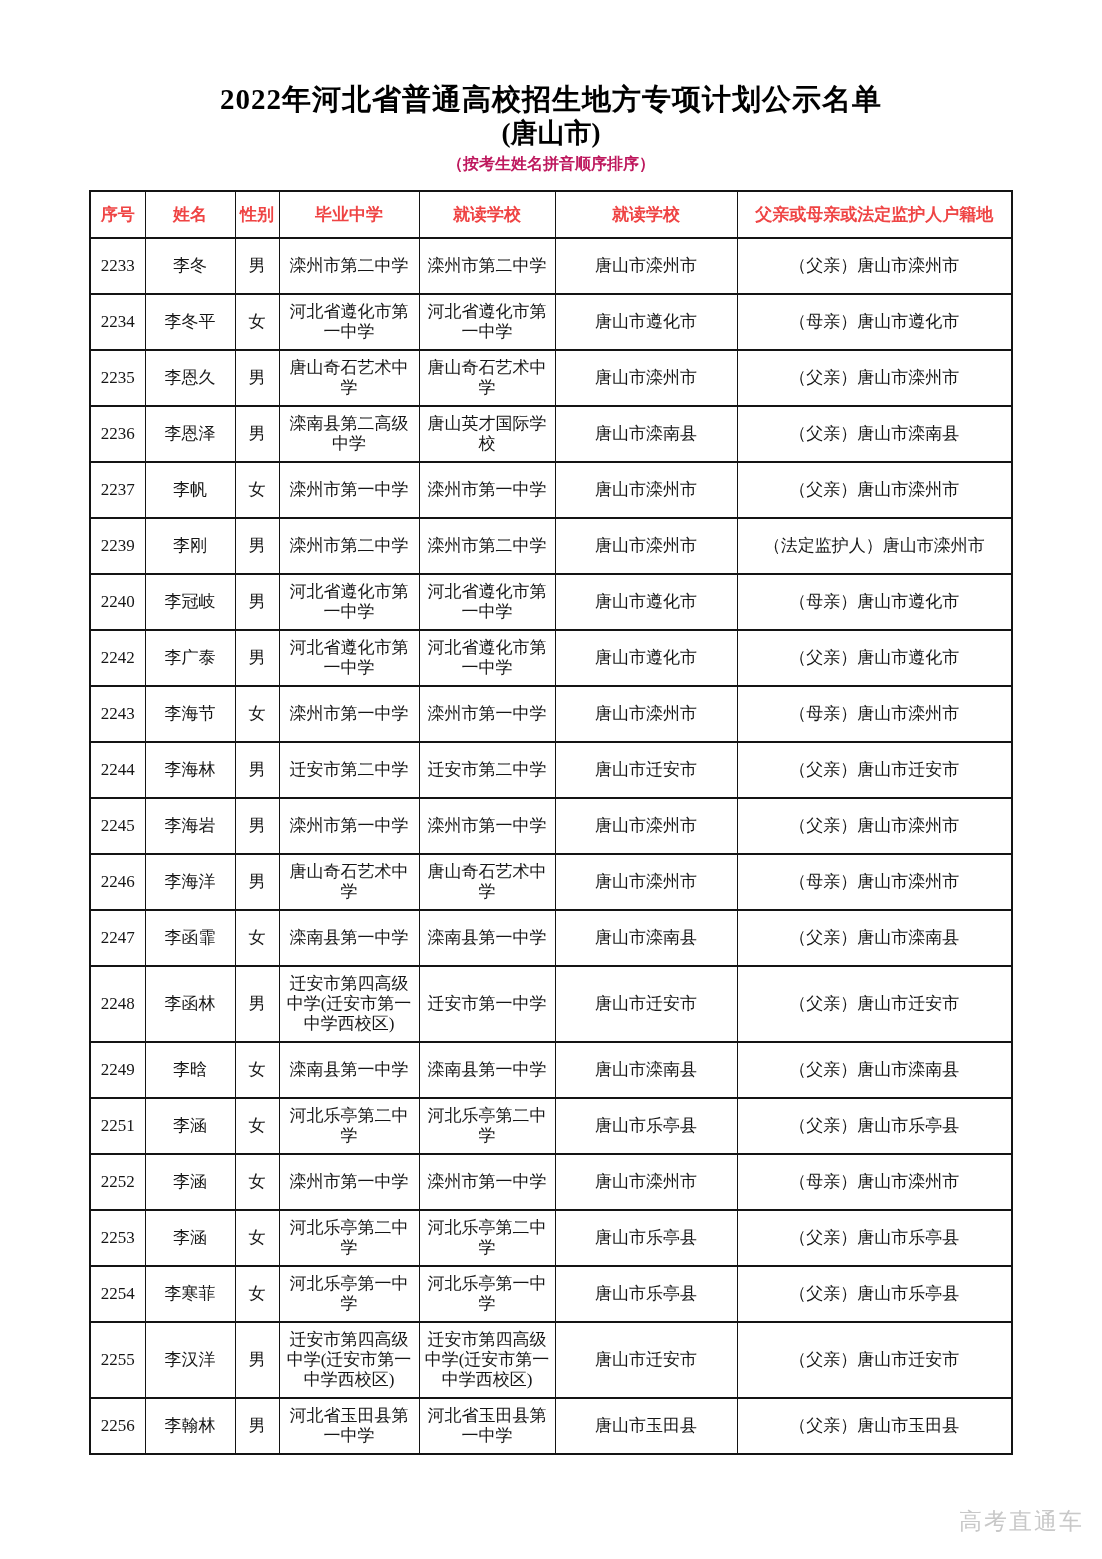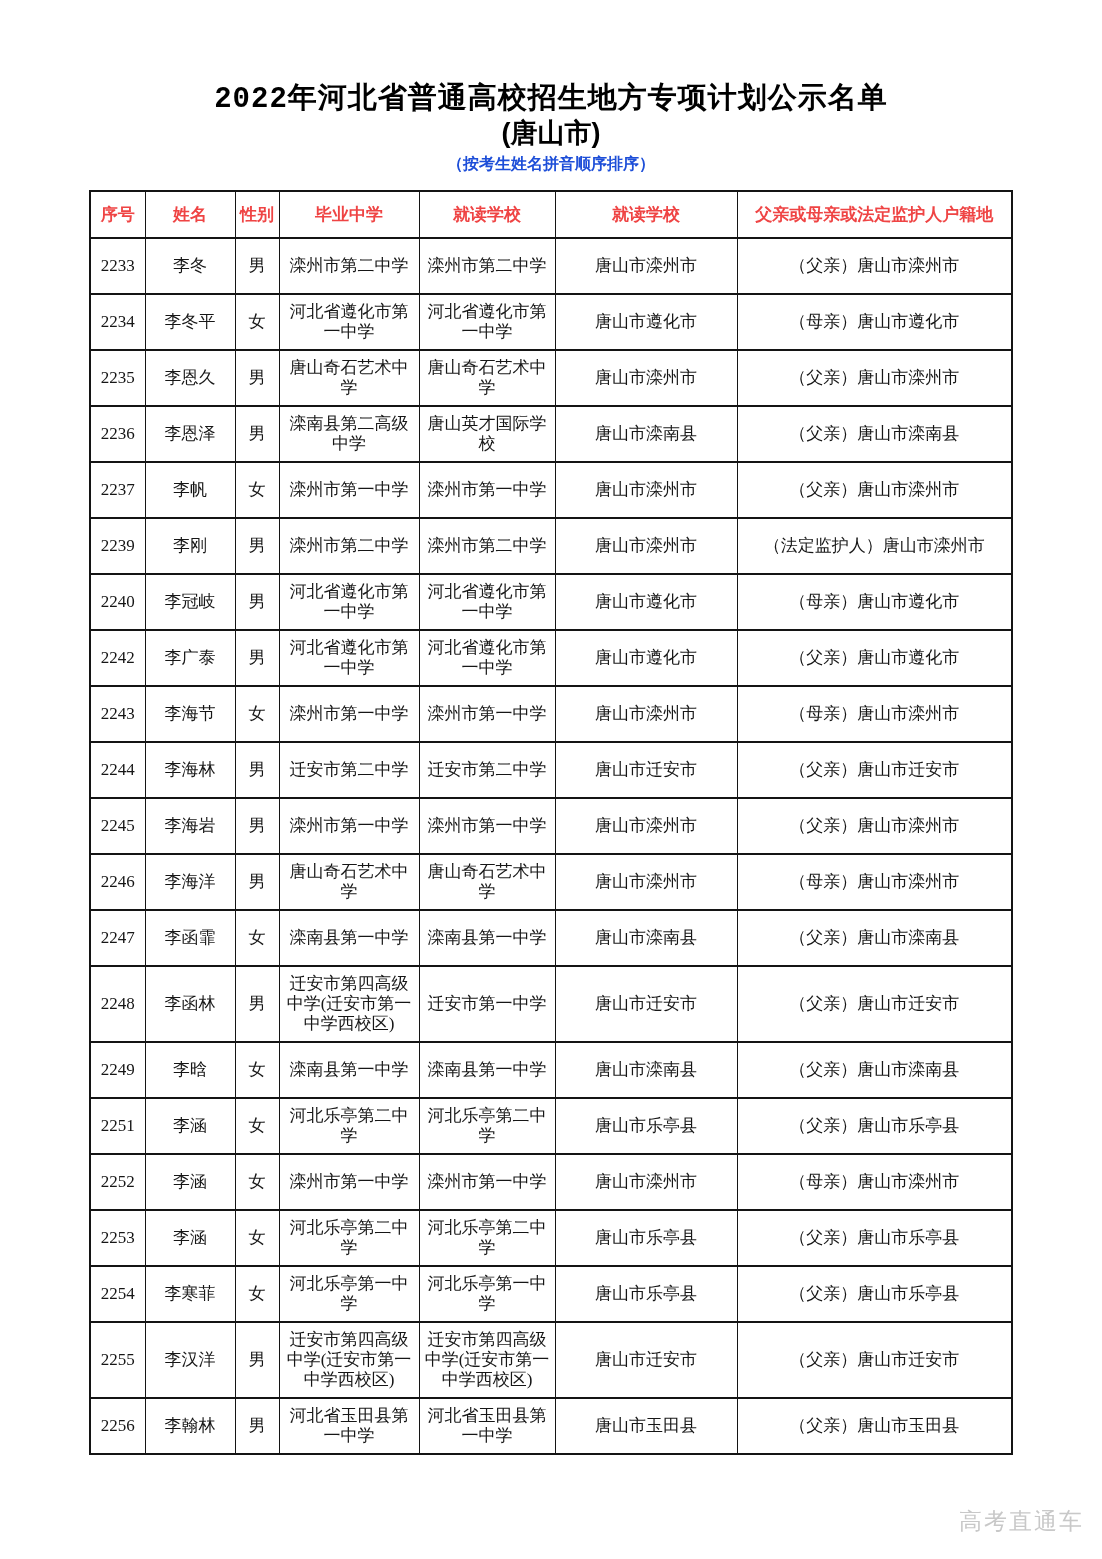--- a/index.html
+++ b/index.html
@@ -12,7 +12,7 @@
   }
   .title-block { text-align:center; padding-top:82px; }
   .title-main {
-    font-family:Liberation Mono, monospace;
+    font-family:Liberation Serif, serif;
     font-weight:bold; font-size:29px; line-height:35px;
     letter-spacing:1px; color:#000000;
   }

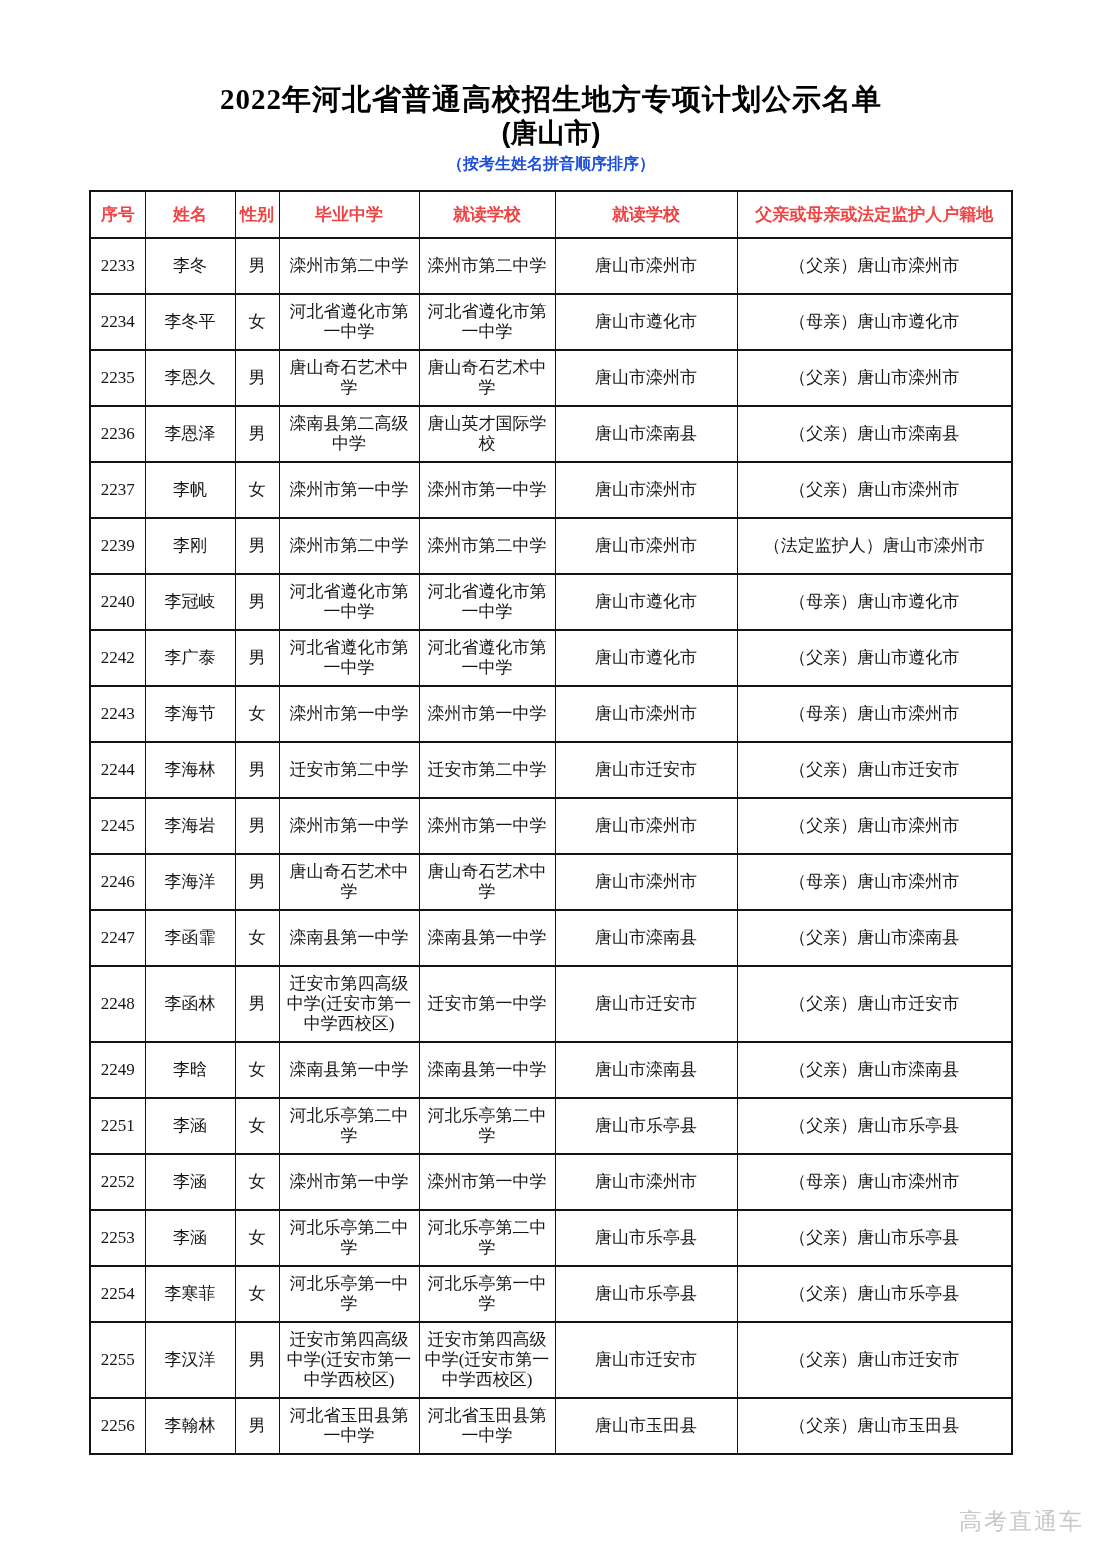--- a/index.html
+++ b/index.html
@@ -17,7 +17,7 @@
     letter-spacing:1px; color:#000000;
   }
   .title-city {
-    font-family:Liberation Sans, sans-serif;
+    font-family:Liberation Serif, serif;
     font-weight:bold; font-size:27px; line-height:33px;
     color:#000000;
   }

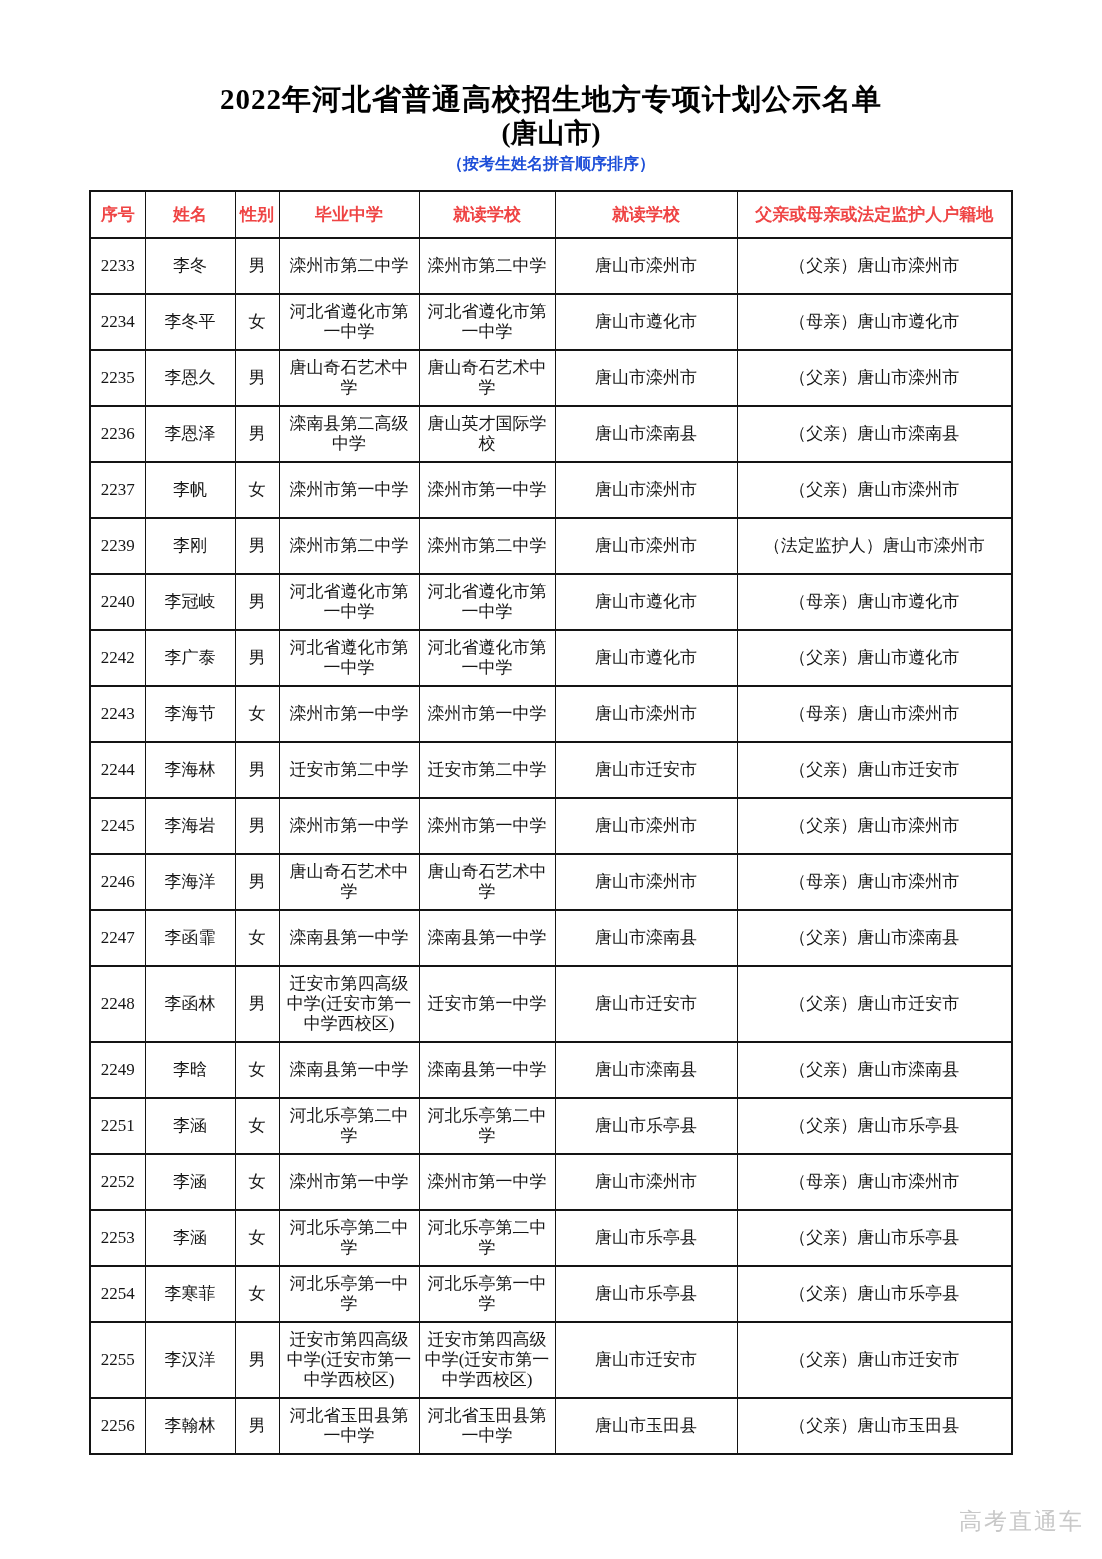--- a/index.html
+++ b/index.html
@@ -24,7 +24,7 @@
   .title-note {
     font-family:"Liberation Sans", sans-serif;
     font-weight:bold; font-size:16px; line-height:23px;
-    margin-top:2px; color:#1d4ed8;
+    margin-top:2px; color:#be185d;
   }
   table.roster {
     width:922px; margin:15px auto 0;

